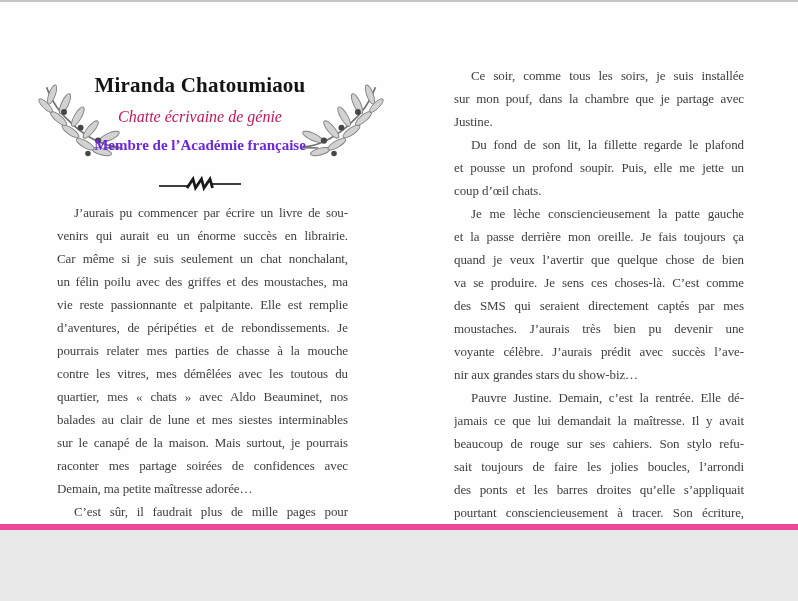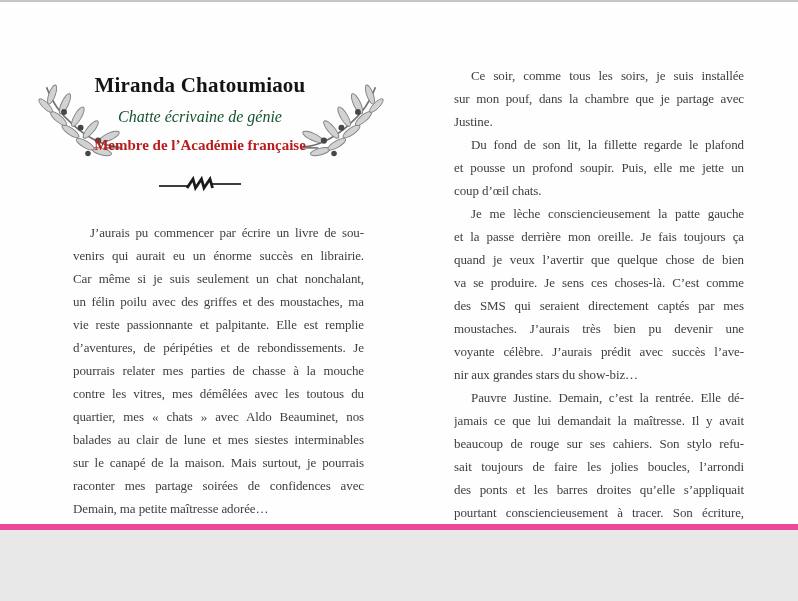--- a/index.html
+++ b/index.html
@@ -23,7 +23,7 @@
     margin:0;font-size:21px;font-weight:bold;letter-spacing:.2px;color:#141414;
   }
   .book-subtitle{
-    margin:10px 0 0 0;font-size:16px;font-style:italic;color:#14532d;
+    margin:10px 0 0 0;font-size:16px;font-style:italic;color:#be185d;
   }
   .book-affiliation{
     margin:11px 0 0 0;font-size:15px;font-weight:bold;color:#b91c1c;

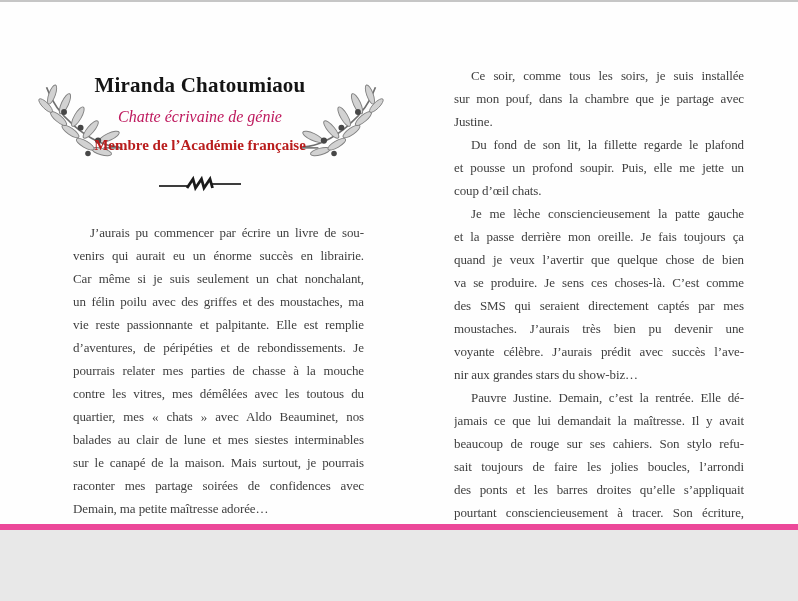--- a/index.html
+++ b/index.html
@@ -26,7 +26,7 @@
     margin:10px 0 0 0;font-size:16px;font-style:italic;color:#be185d;
   }
   .book-affiliation{
-    margin:11px 0 0 0;font-size:15px;font-weight:bold;color:#b91c1c;
+    margin:11px 0 0 0;font-size:15px;font-weight:bold;color:#6d28d9;
   }
   
   .branch{position:absolute;width:92px;height:95px;top:80px;}

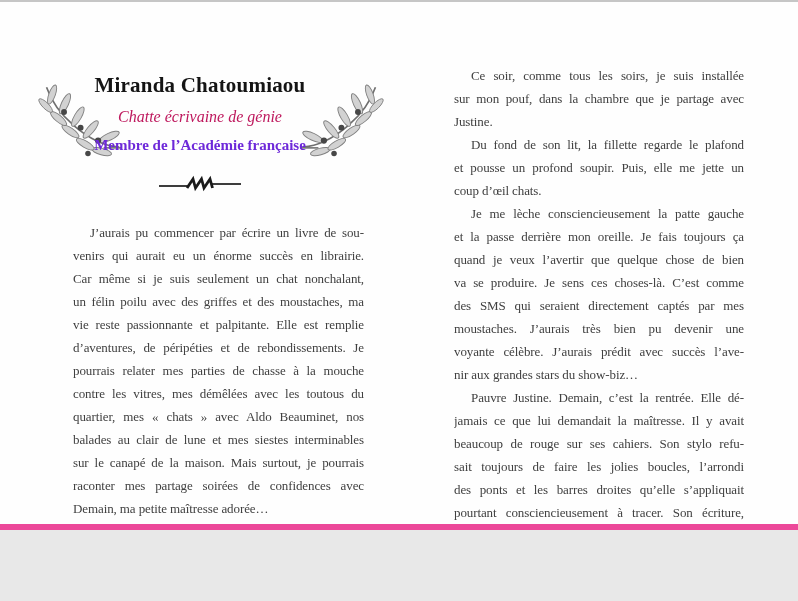--- a/index.html
+++ b/index.html
@@ -36,7 +36,7 @@
   .divider{position:absolute;left:157px;top:171px;width:86px;height:22px;}
   
   .body-col{position:absolute;}
-  #left-body{left:73px;top:199px;width:291px;margin-top:20px;}
+  #left-body{left:57px;top:199px;width:291px;}
   #right-body{left:454px;top:62px;width:290px;}
   .bline{
     height:23px;line-height:23px;

